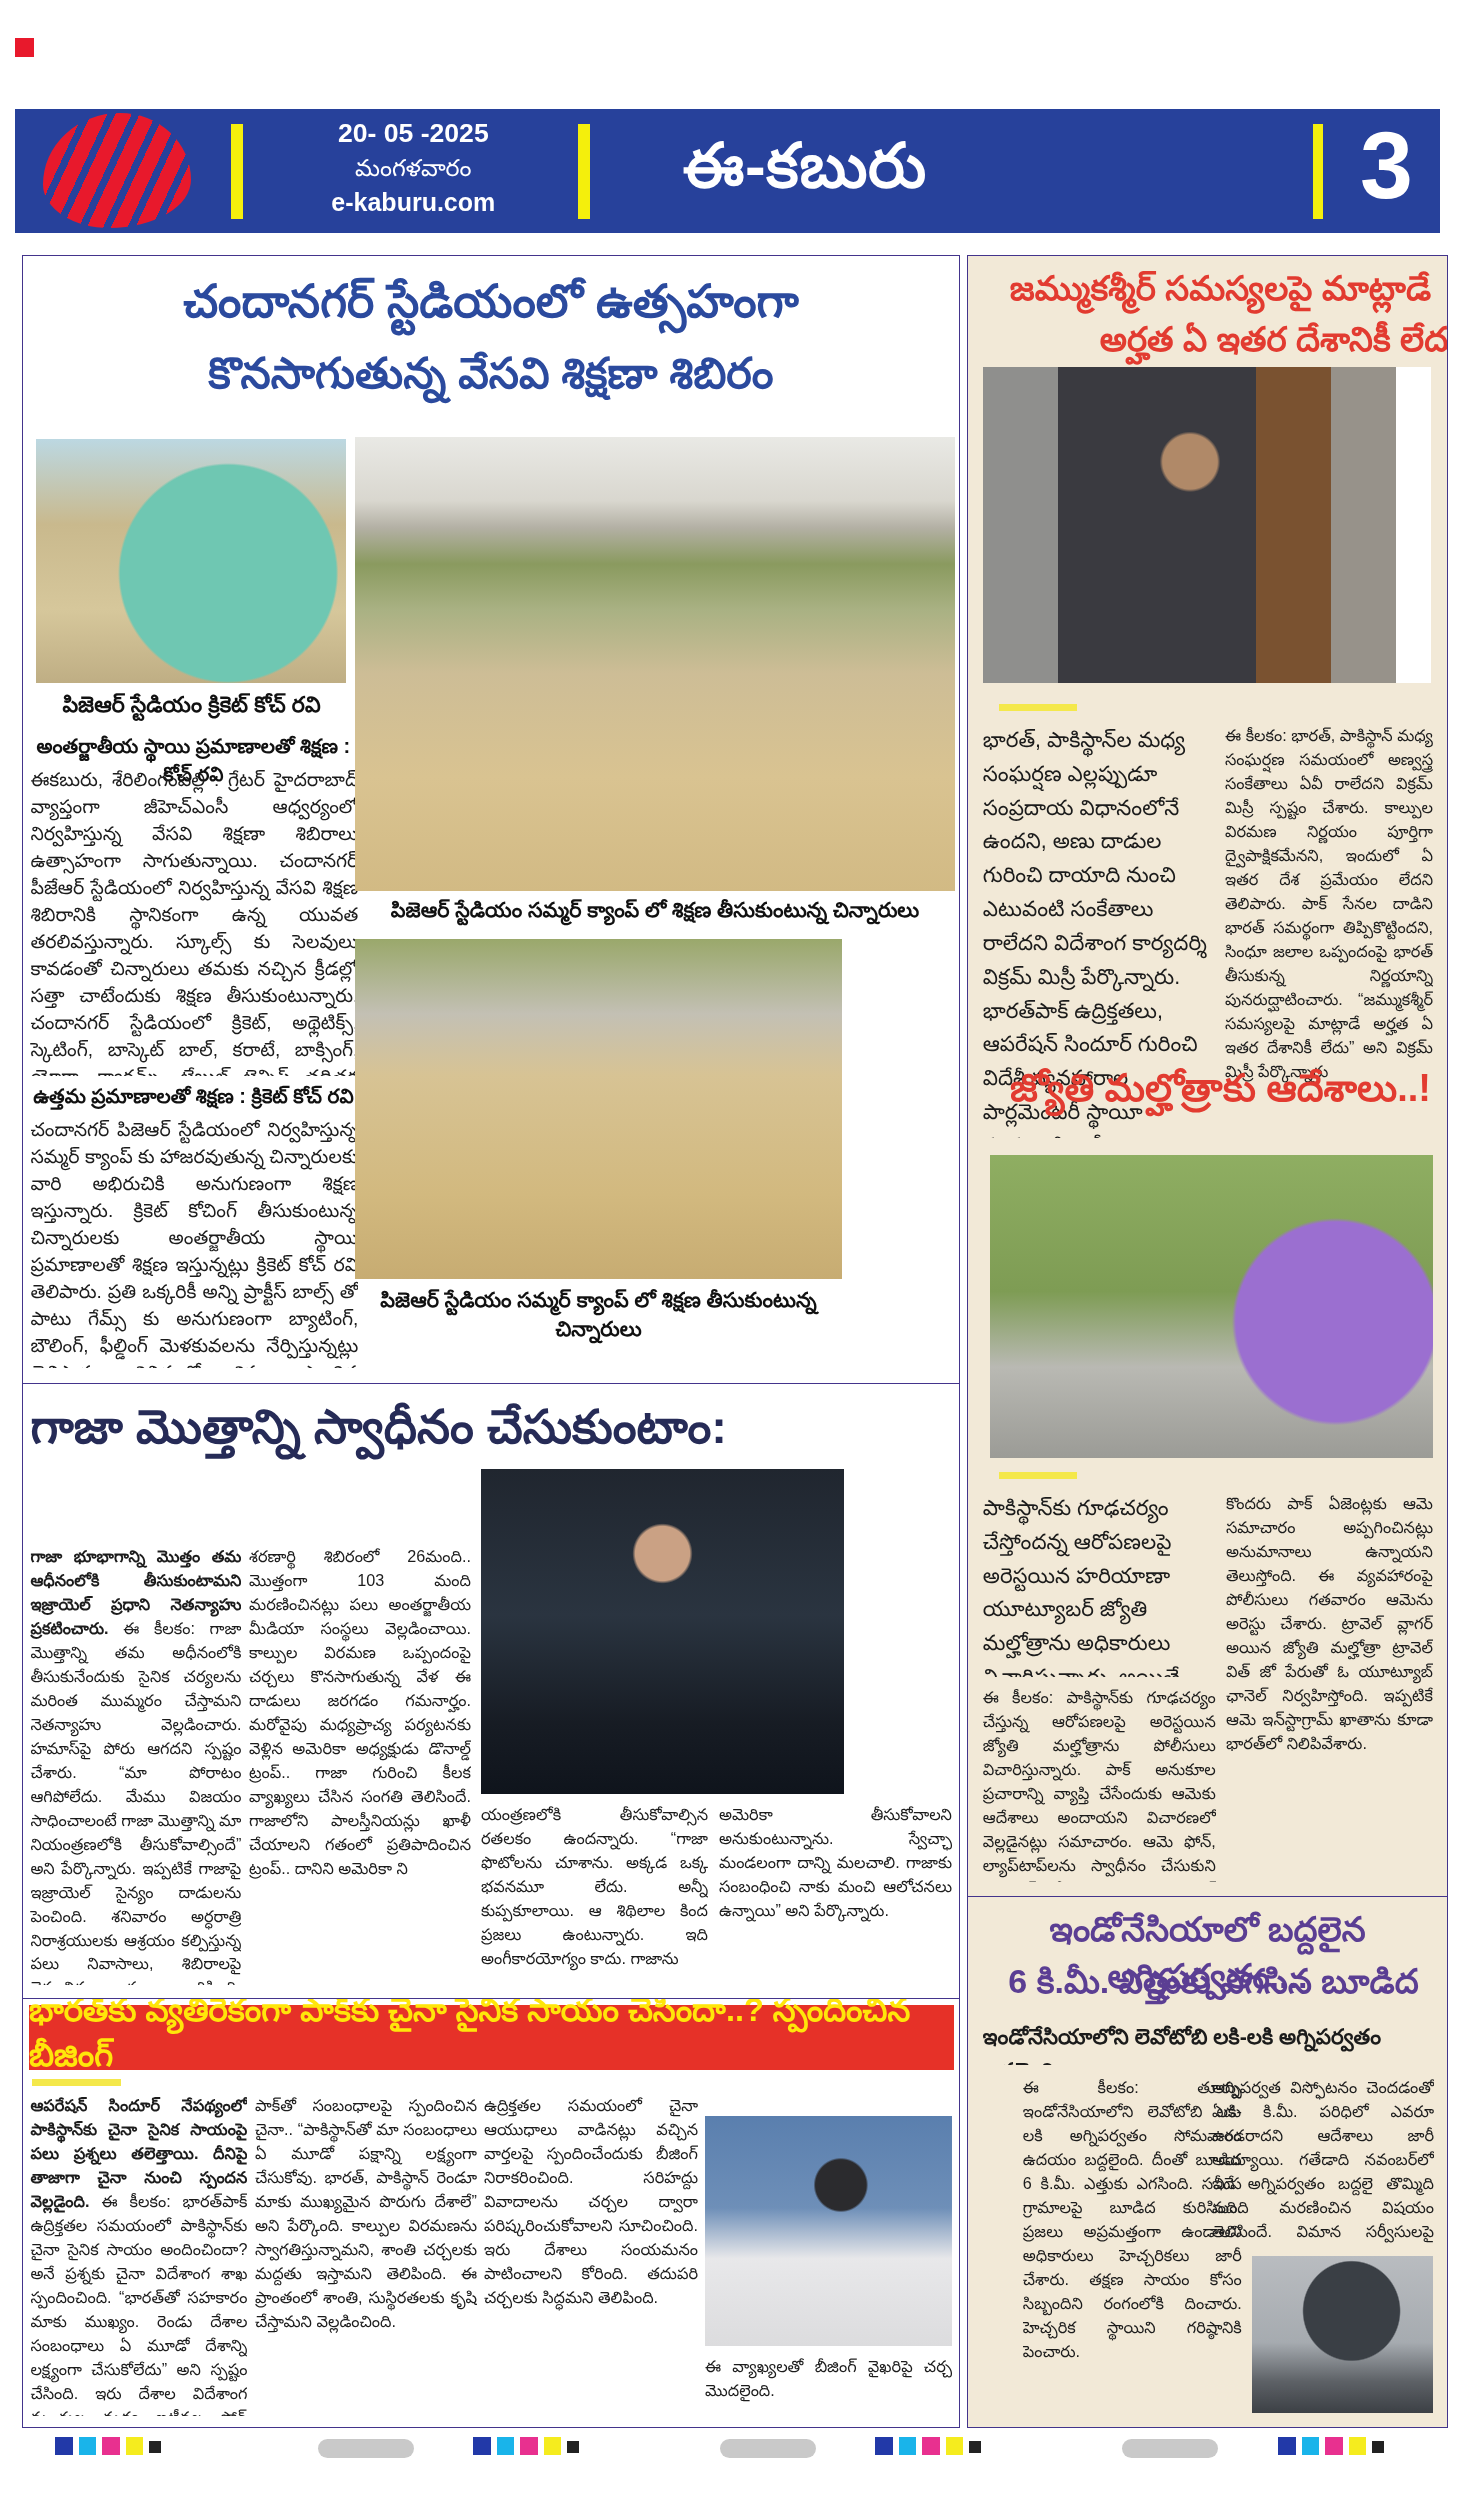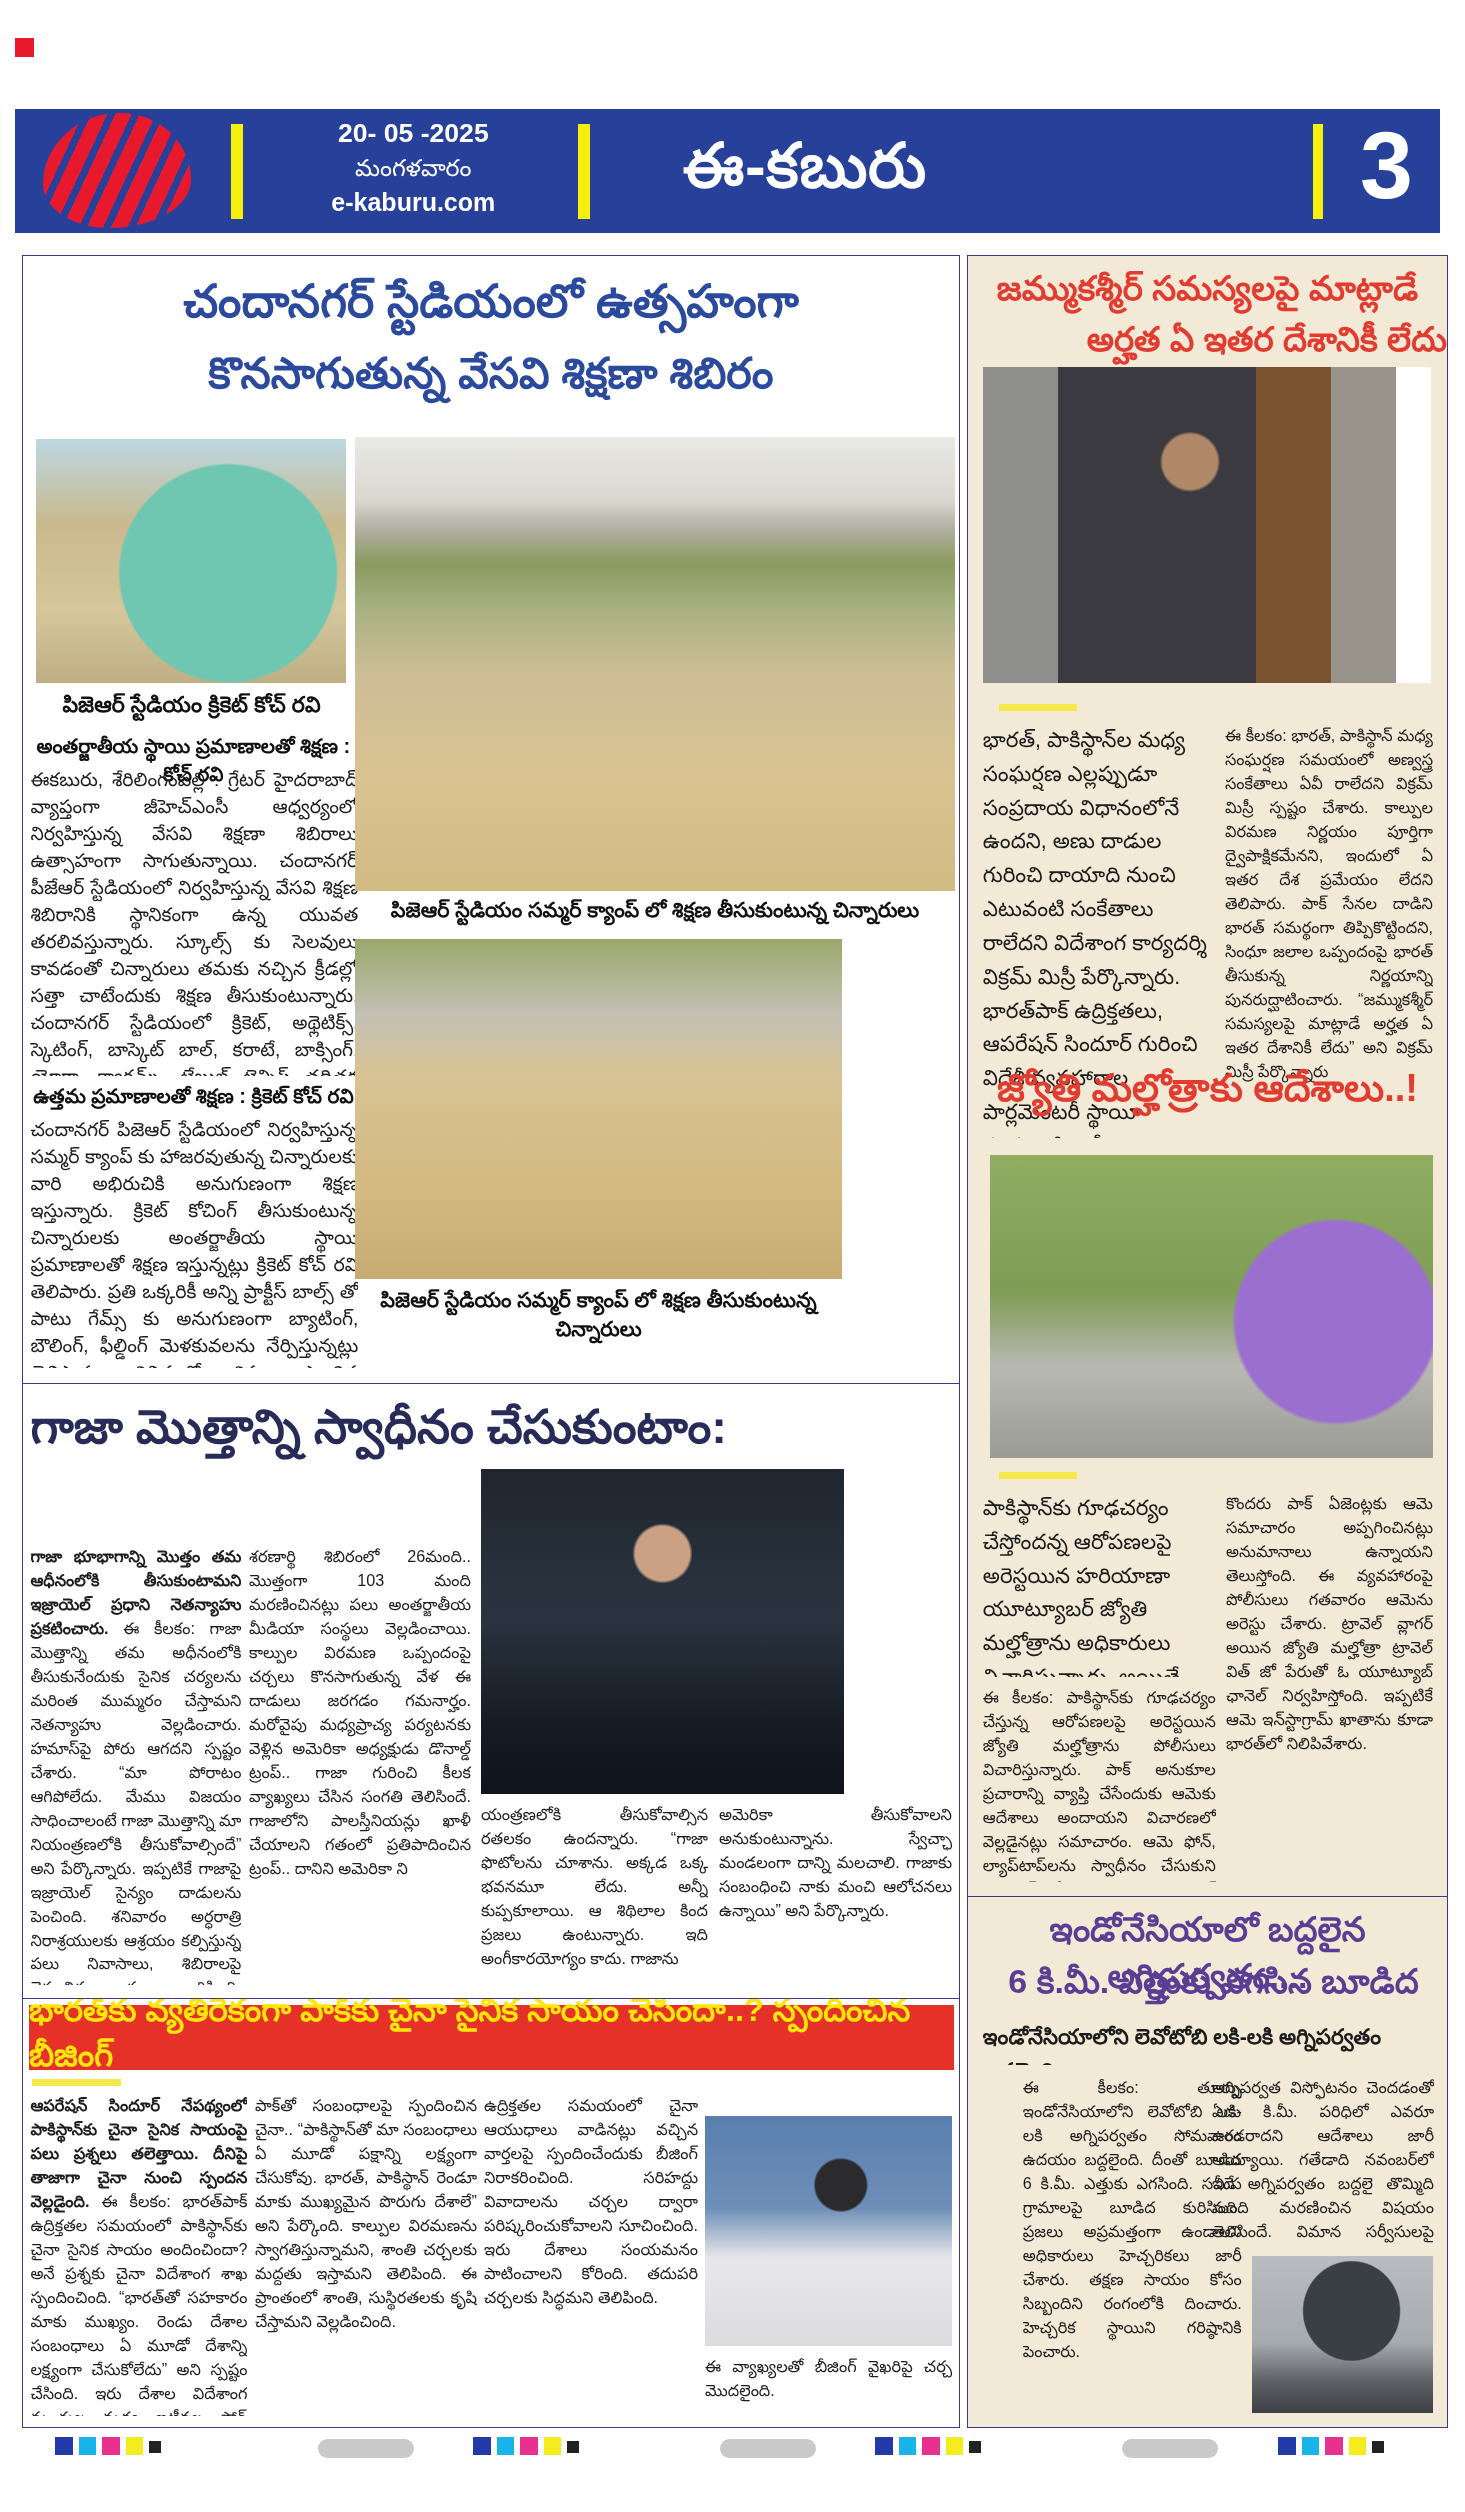--- a/index.html
+++ b/index.html
@@ -24,7 +24,7 @@
 
   
   .h-blue{color:#2b4a9e;font-weight:bold;}
-  .h-red{color:#e23b30;font-weight:bold;}
+  .h-red{color:#e23b30;font-weight:bold;padding-left:13px;}
   .h-navy{color:#262b57;font-weight:bold;}
   .h-purple{color:#5b3e93;font-weight:bold;}
   .band-red{background:#e63128;color:#ffe60a;font-weight:bold;display:flex;align-items:center;justify-content:center;}

